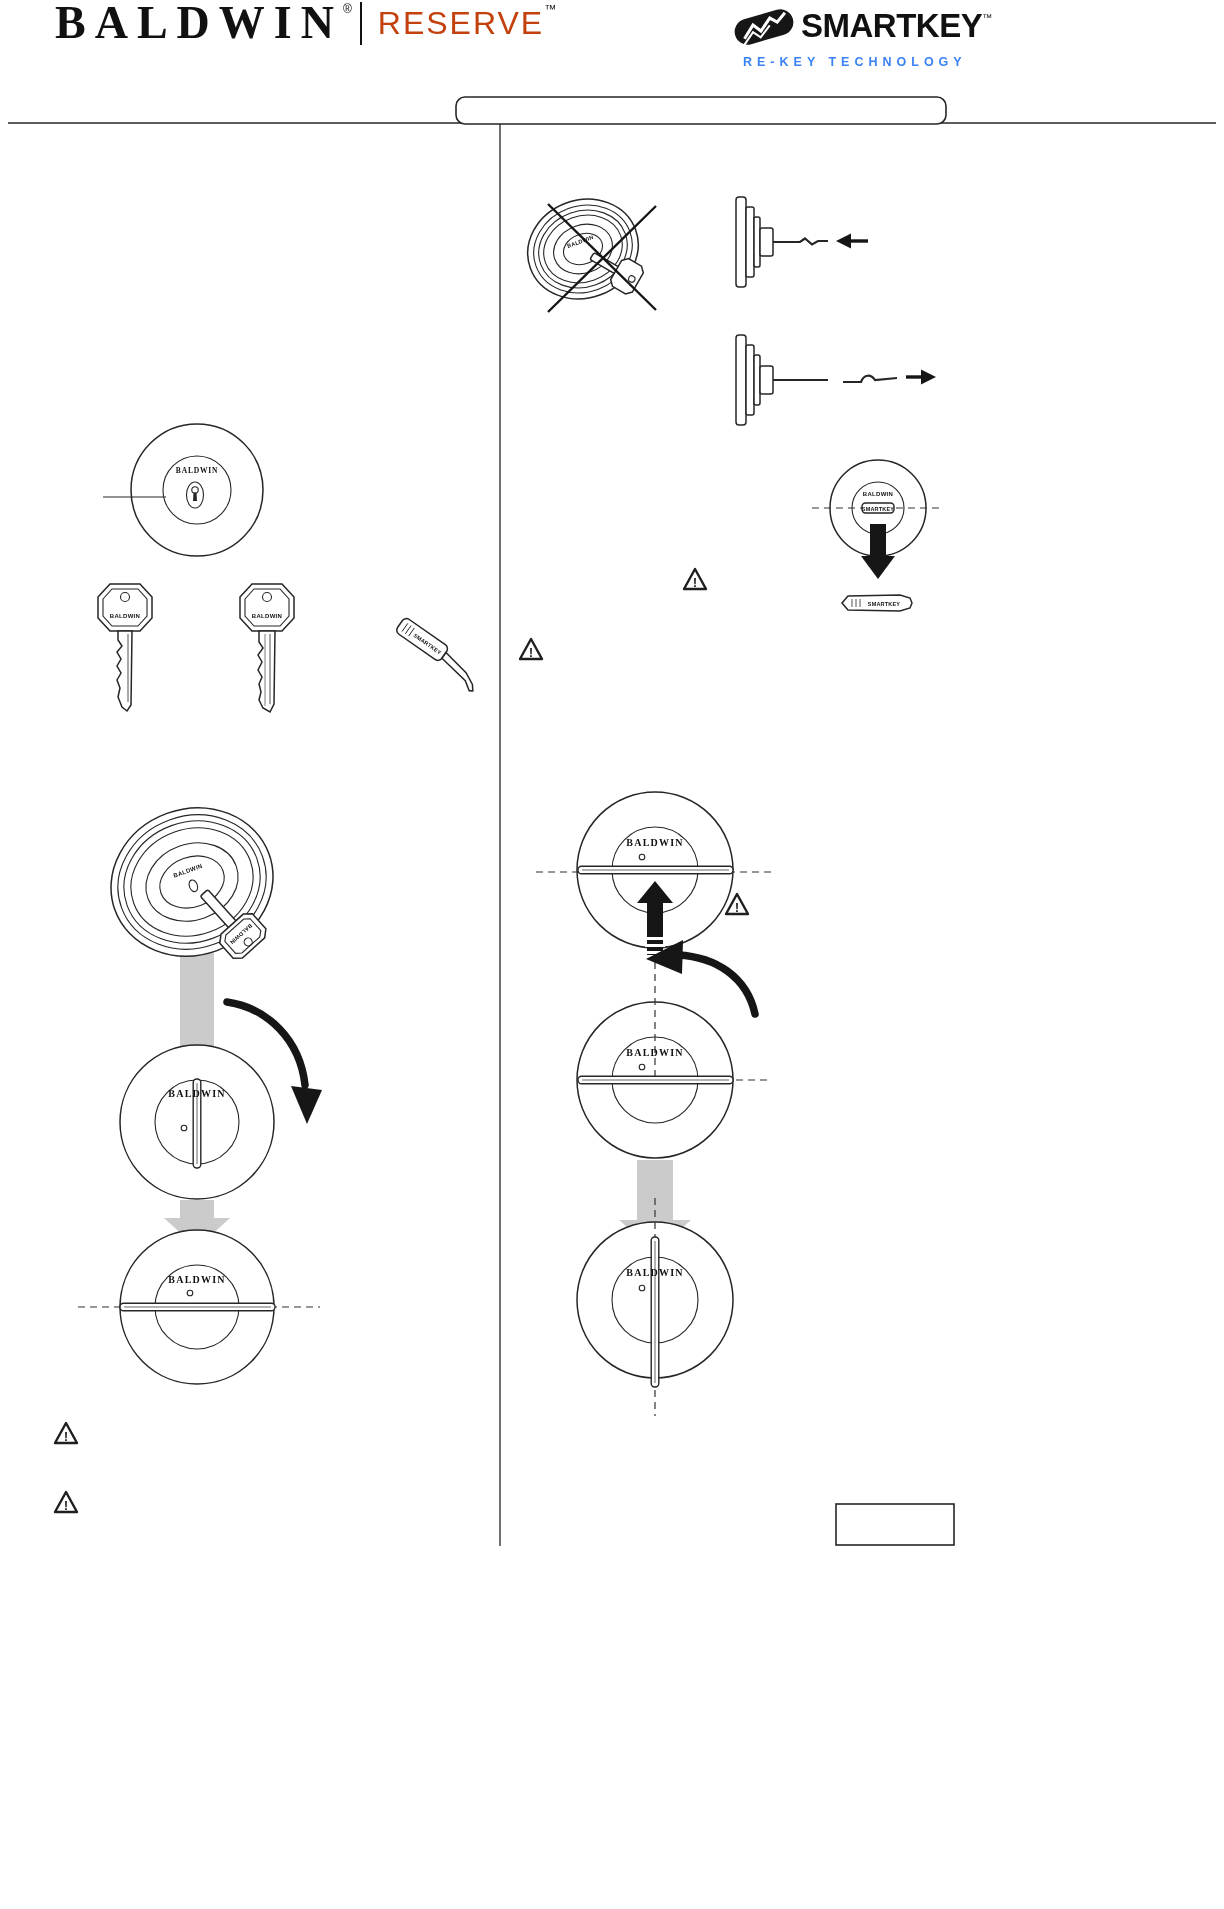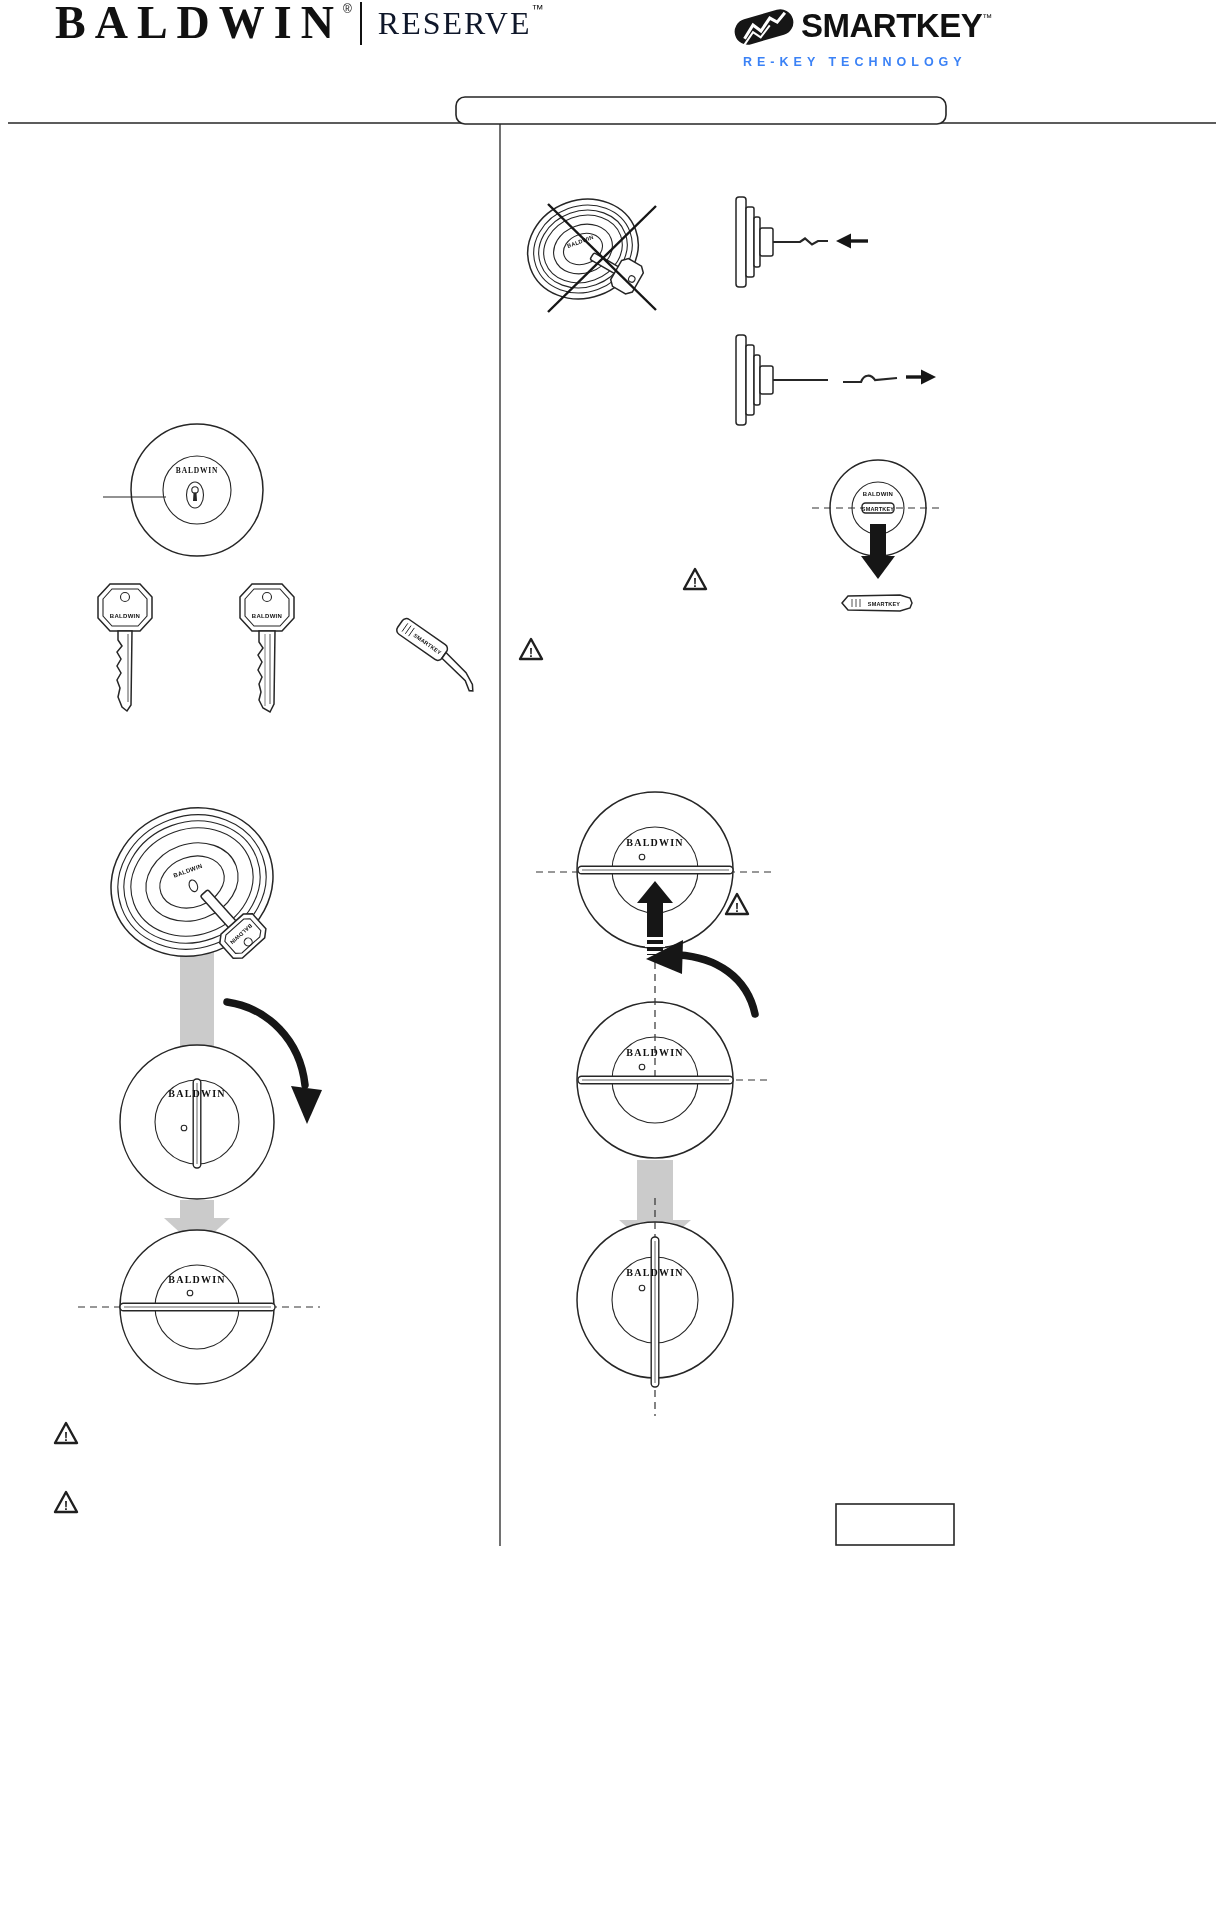--- a/index.html
+++ b/index.html
@@ -13,8 +13,8 @@
          letter-spacing:9px;color:#111}
   .mark{font-size:12px;margin-top:2px;color:#111}
   .vbar{width:2px;height:43px;background:#111;margin:2px 16px 0 8px}
-  .reserve{font-family:Liberation Serif, serif;font-weight:400;font-size:32px;line-height:1;
-           letter-spacing:2px;margin-top:7px;color:#0f172a}
+  .reserve{font-family:Liberation Sans, sans-serif;font-weight:400;font-size:32px;line-height:1;
+           letter-spacing:2px;margin-top:7px;color:#c2410c}
   .smartkey{position:absolute;left:731px;top:0;width:230px}
   .sk-row{display:flex;align-items:center}
   .sk-icon{flex:0 0 auto}

